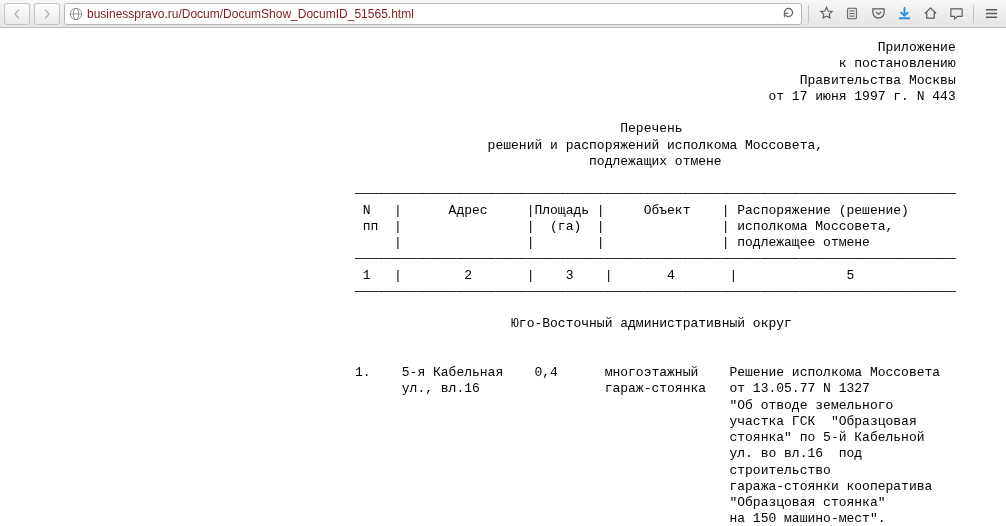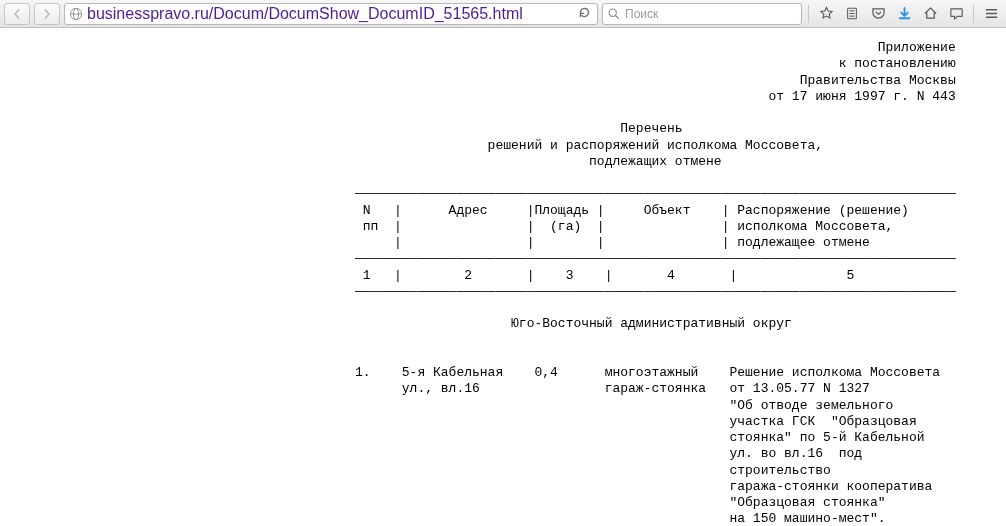--- a/index.html
+++ b/index.html
@@ -53,8 +53,8 @@
   }
   .url-text {
     flex: 1;
-    font-size: 16px;
-    color: #4c1d95;
+    font-size: 12px;
+    color: #7f1d1d;
     white-space: nowrap;
     overflow: hidden;
   }

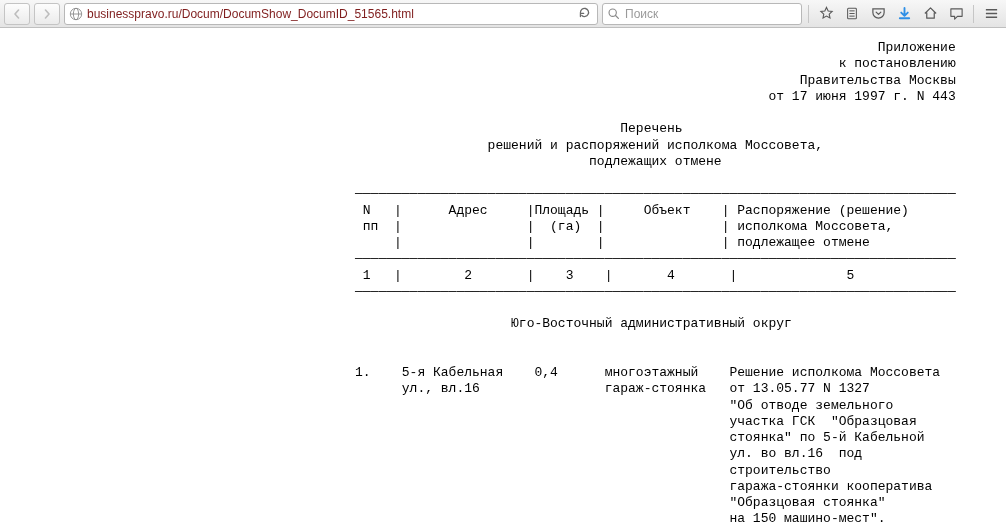--- a/index.html
+++ b/index.html
@@ -140,15 +140,6 @@
     </span>
   </div>
 
-  <div class="searchbar">
-    <span class="search-icon">
-      <svg width="13" height="13" viewBox="0 0 16 16">
-          <circle cx="7" cy="7" r="4.5" fill="none" stroke="#8a8a8a" stroke-width="1.4"></circle>
-          <line x1="10.5" y1="10.5" x2="14" y2="14" stroke="#8a8a8a" stroke-width="1.6" stroke-linecap="round"></line>
-        </svg>
-    </span>
-    <span class="search-text">Поиск</span>
-  </div>
 
   <div class="sep"></div>
 

